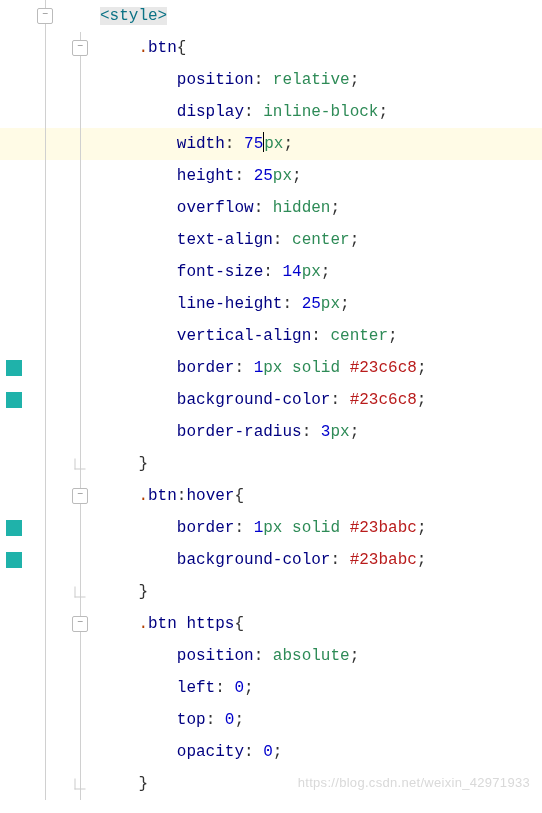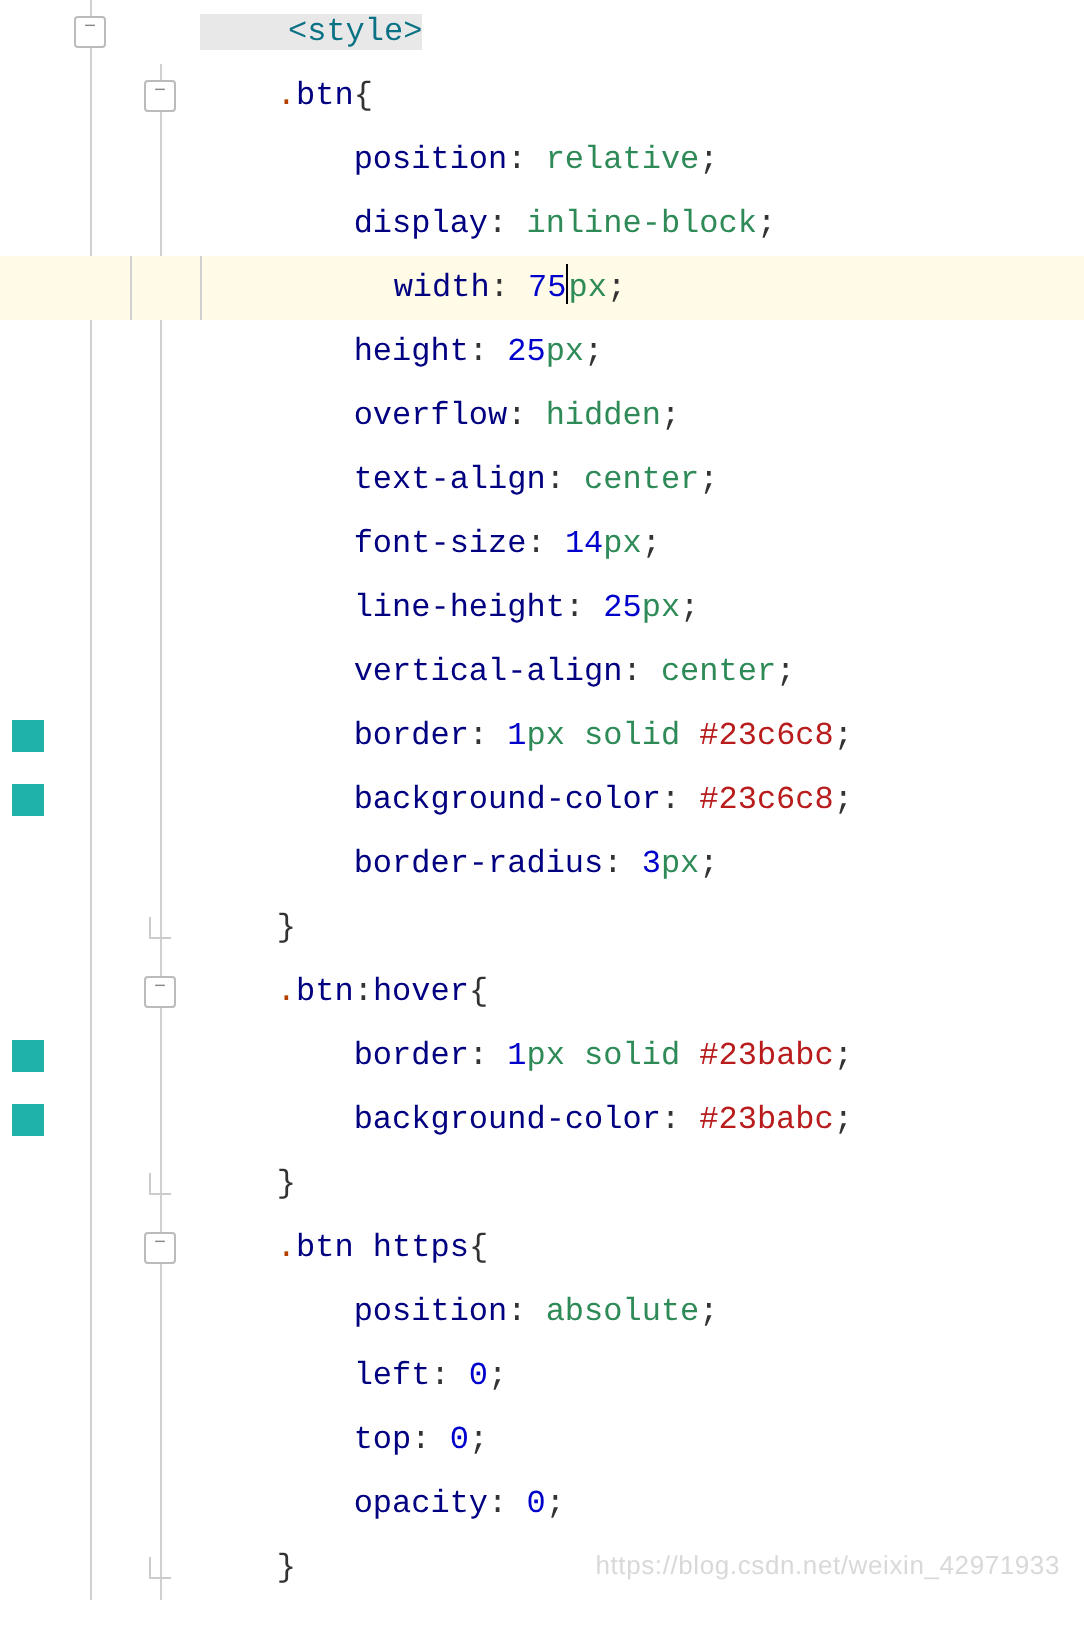--- a/index.html
+++ b/index.html
@@ -83,7 +83,7 @@
   .sq.filled { background: #1fb2aa; }
   .sq.hollow { border: 1px solid #ccc; }
   
-  .tag { color: #0b7285; background: #e8e8e8; padding-left: 44px; }
+  .tag { color: #0b7285; background: #e8e8e8; }
   .sel { color: #b33f00; } 
   .selname { color: #000080; font-weight: normal; }
   .punct { color: #333; }

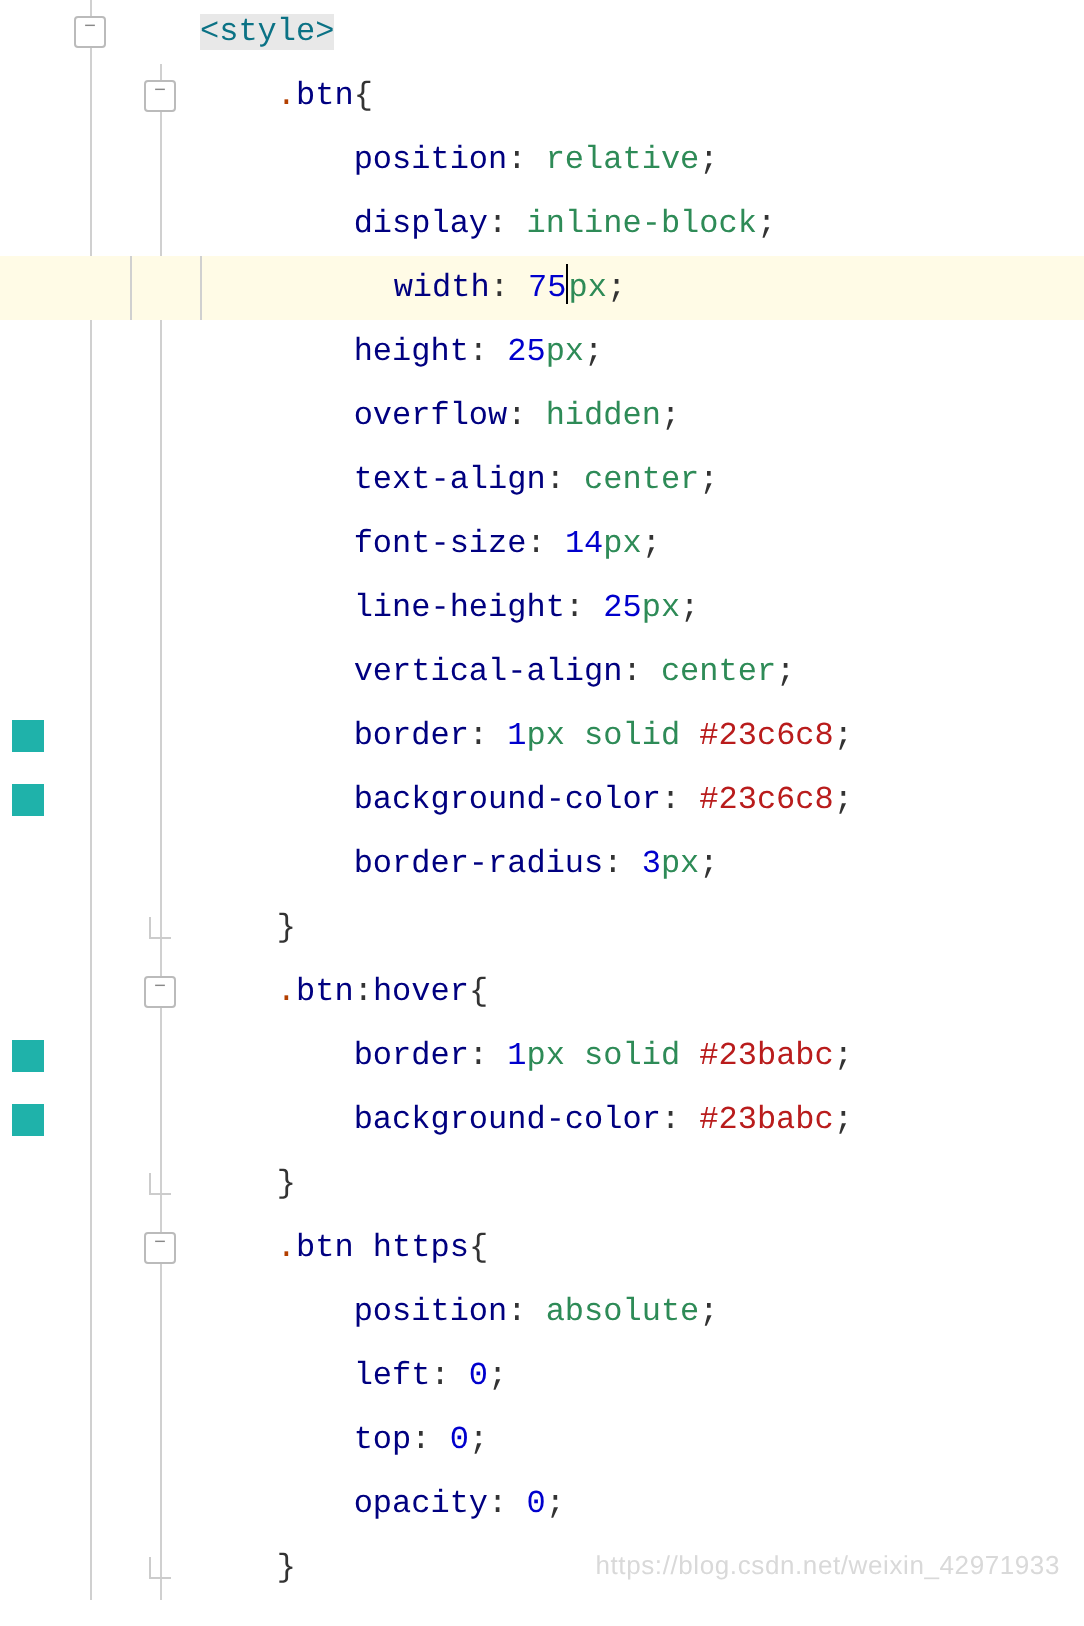--- a/index.html
+++ b/index.html
@@ -24,7 +24,7 @@
     height: 32px;
     white-space: pre;
   }
-  .line.highlight { background: #fffbe6; padding-left: 20px; }
+  .line.highlight { background: #fffbe6; }
   .gutter {
     width: 30px;
     flex: 0 0 30px;

